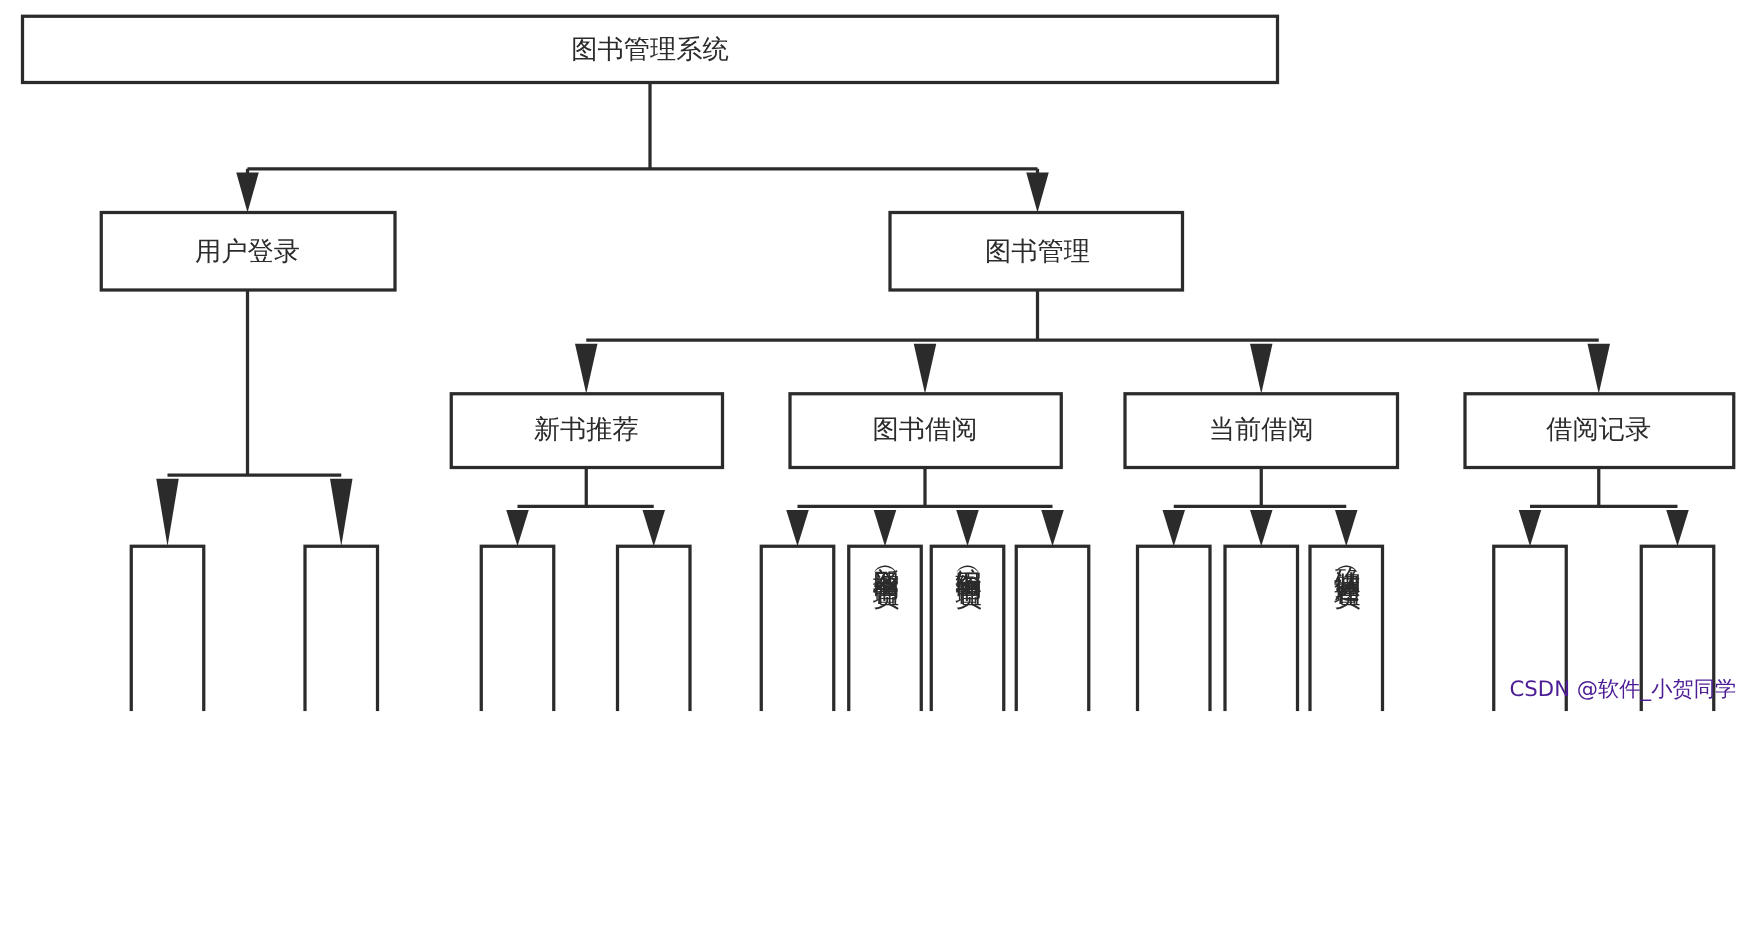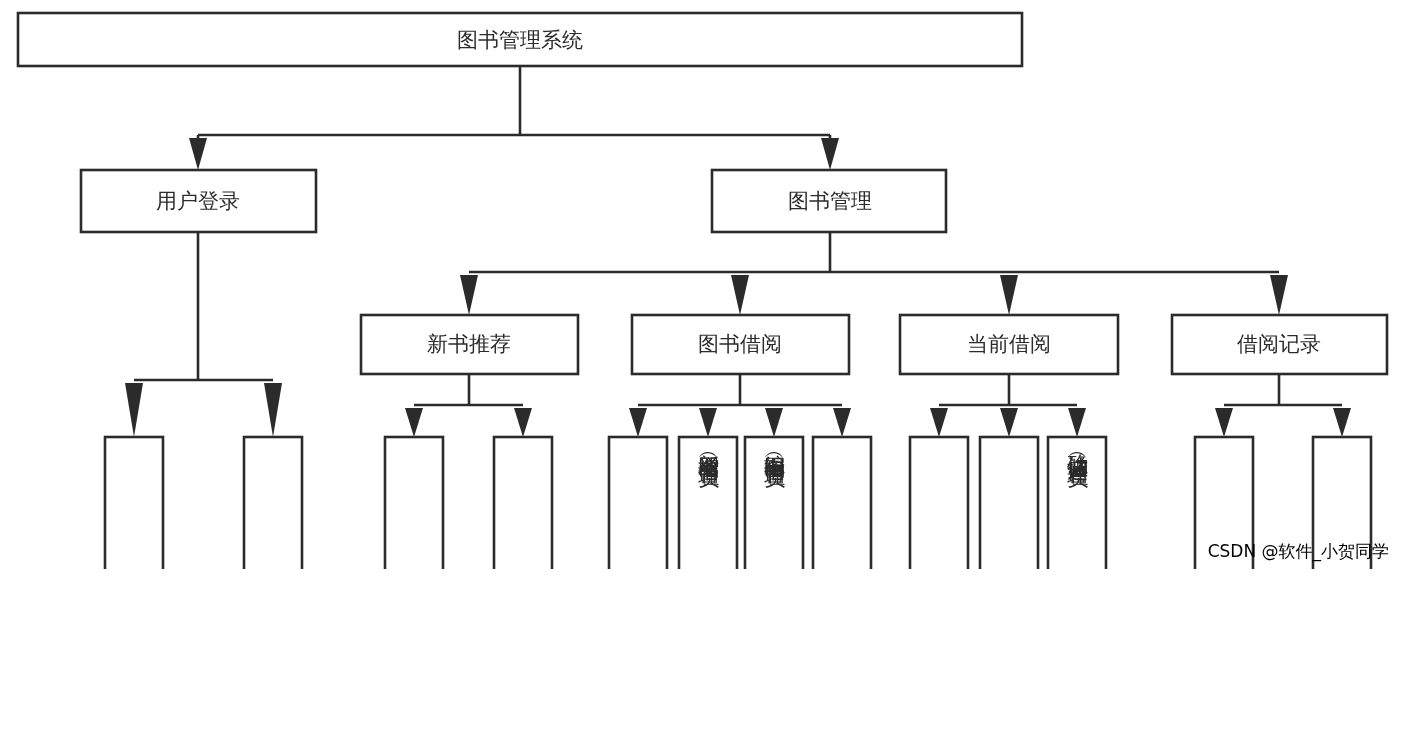--- a/index.html
+++ b/index.html
@@ -71,7 +71,7 @@
     bottom: 6px;
     font-family: "DejaVu Sans", "Liberation Sans", sans-serif;
     font-size: 17px;
-    color: #000000;
+    color: #4c1d95;
     white-space: nowrap;
     user-select: none;
   }

